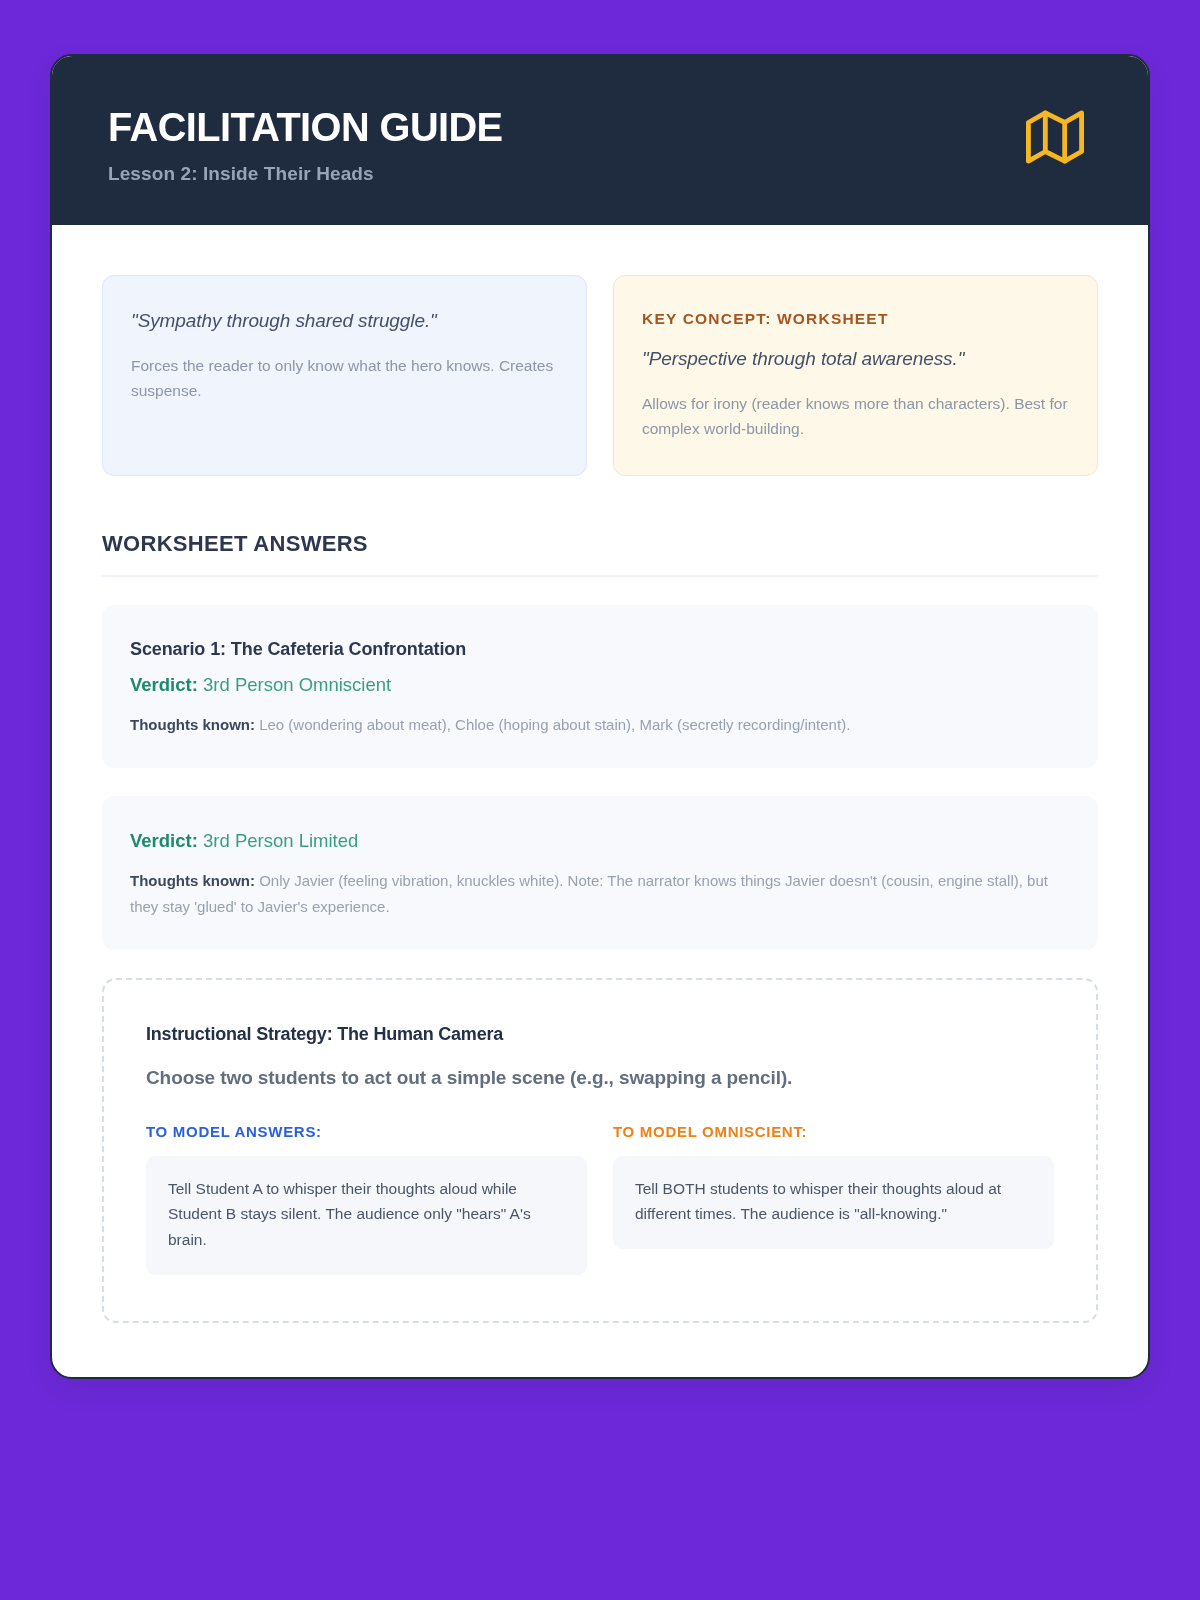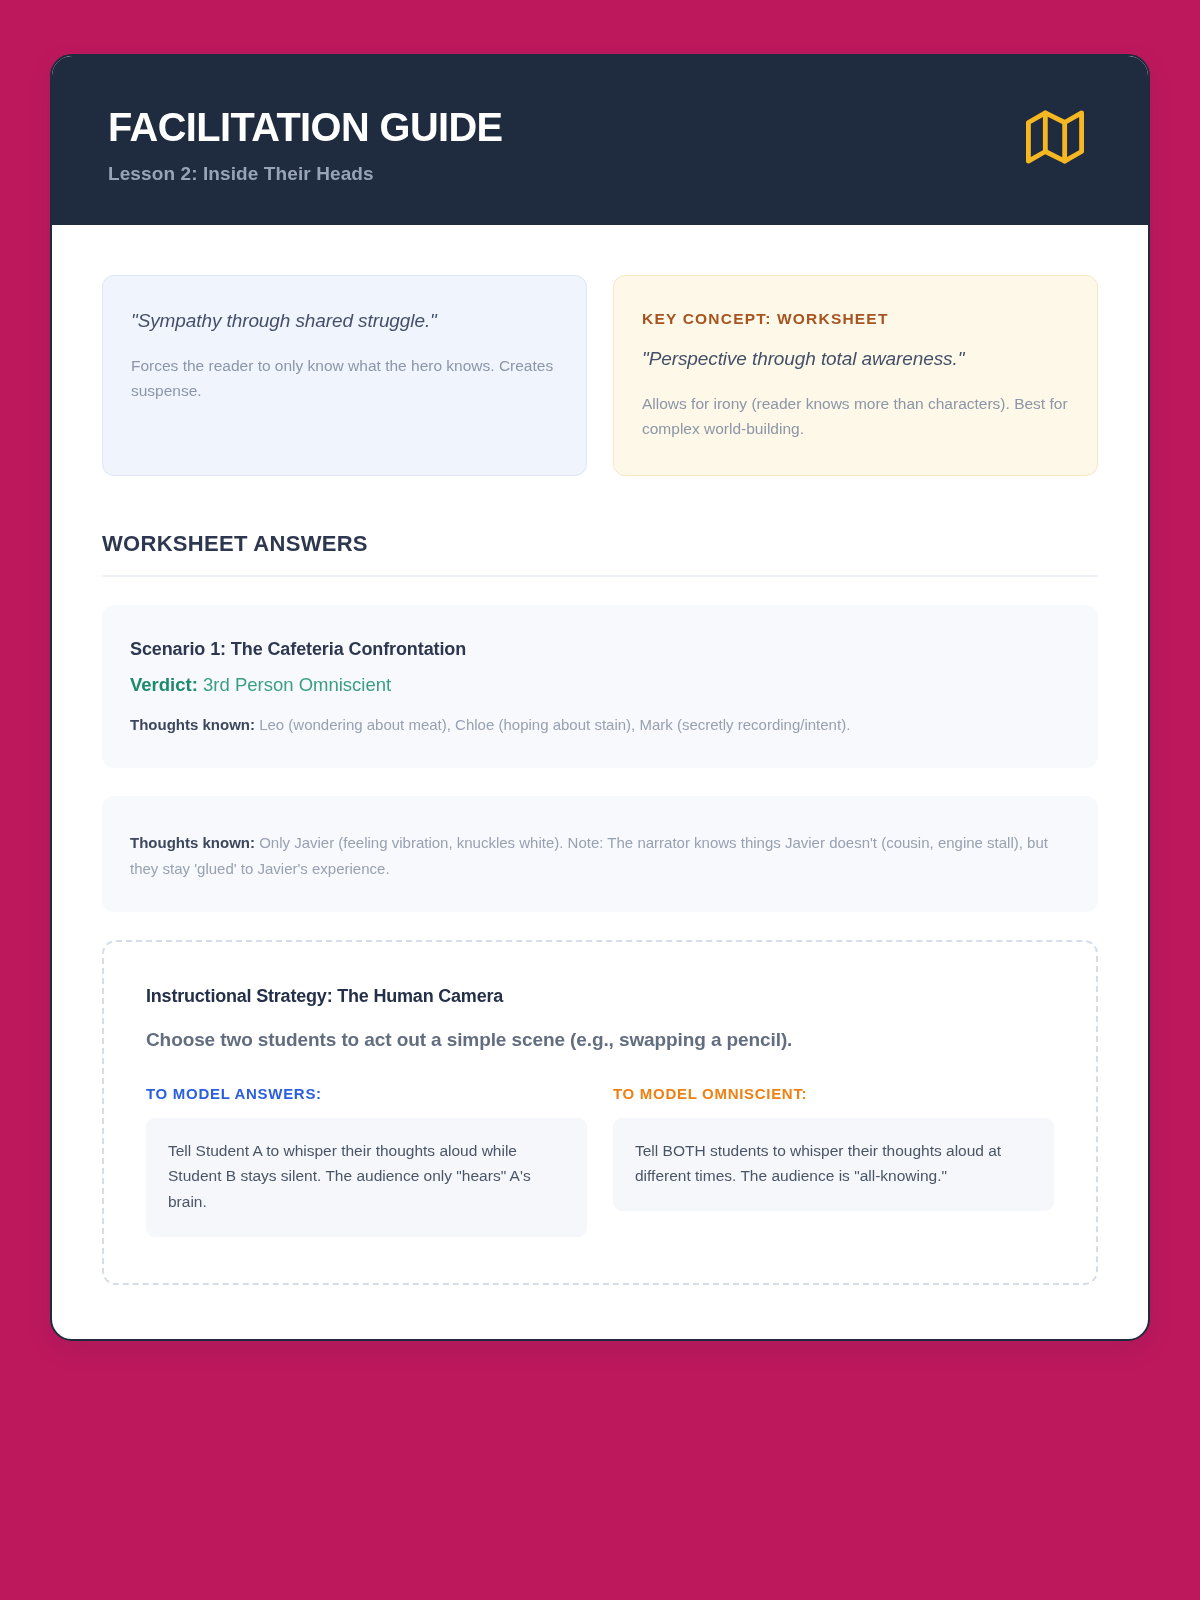--- a/index.html
+++ b/index.html
@@ -16,7 +16,7 @@
     position: relative;
     width: 1200px;
     height: 1600px;
-    background: #be185d;
+    background: #6d28d9;
     padding: 54px 50px 0 50px;
   }
 

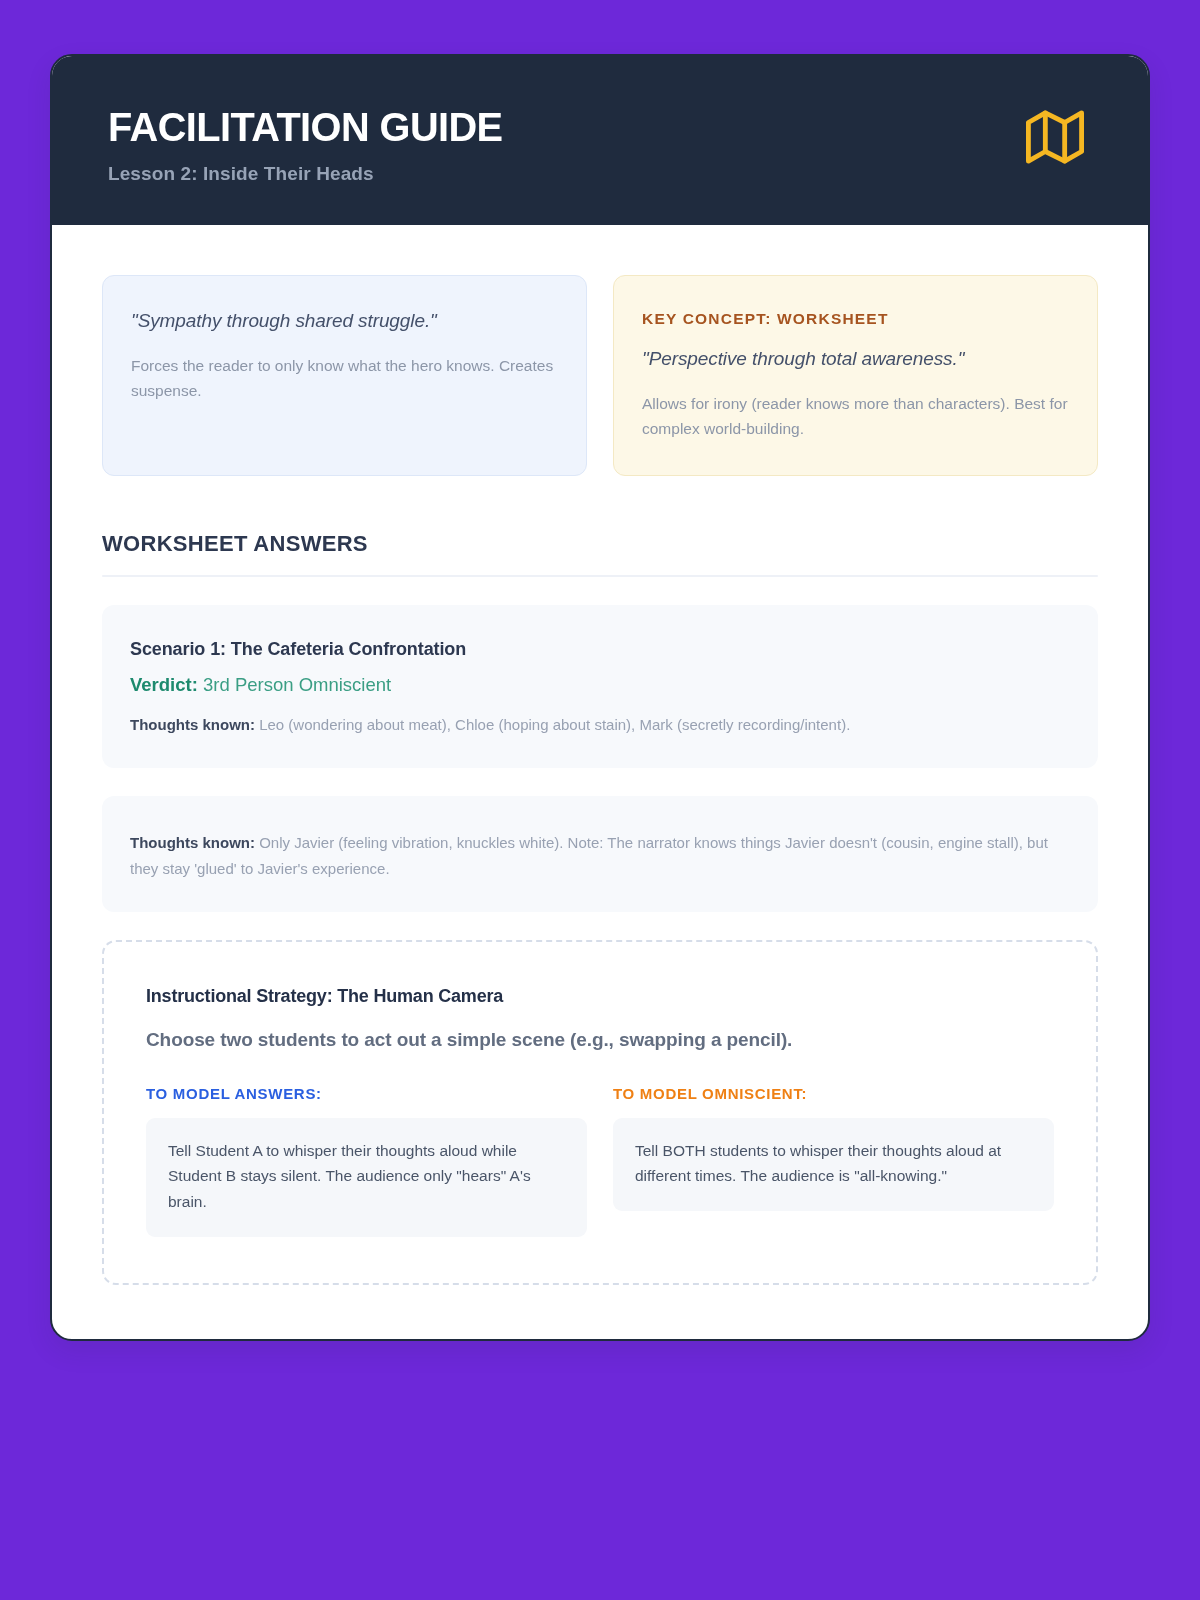--- a/index.html
+++ b/index.html
@@ -248,6 +248,10 @@
         </div>
 
         <div class="scenario-card">
+          <div class="scenario-verdict">
+            <span class="verdict-label">Verdict:</span>
+            <span>3rd Person Limited</span>
+          </div>
           <div class="scenario-thoughts">
             <span class="thoughts-label">Thoughts known:</span>
             <span>Only Javier (feeling vibration, knuckles white). Note: The narrator knows things Javier doesn't (cousin, engine stall), but they stay 'glued' to Javier's experience.</span>

